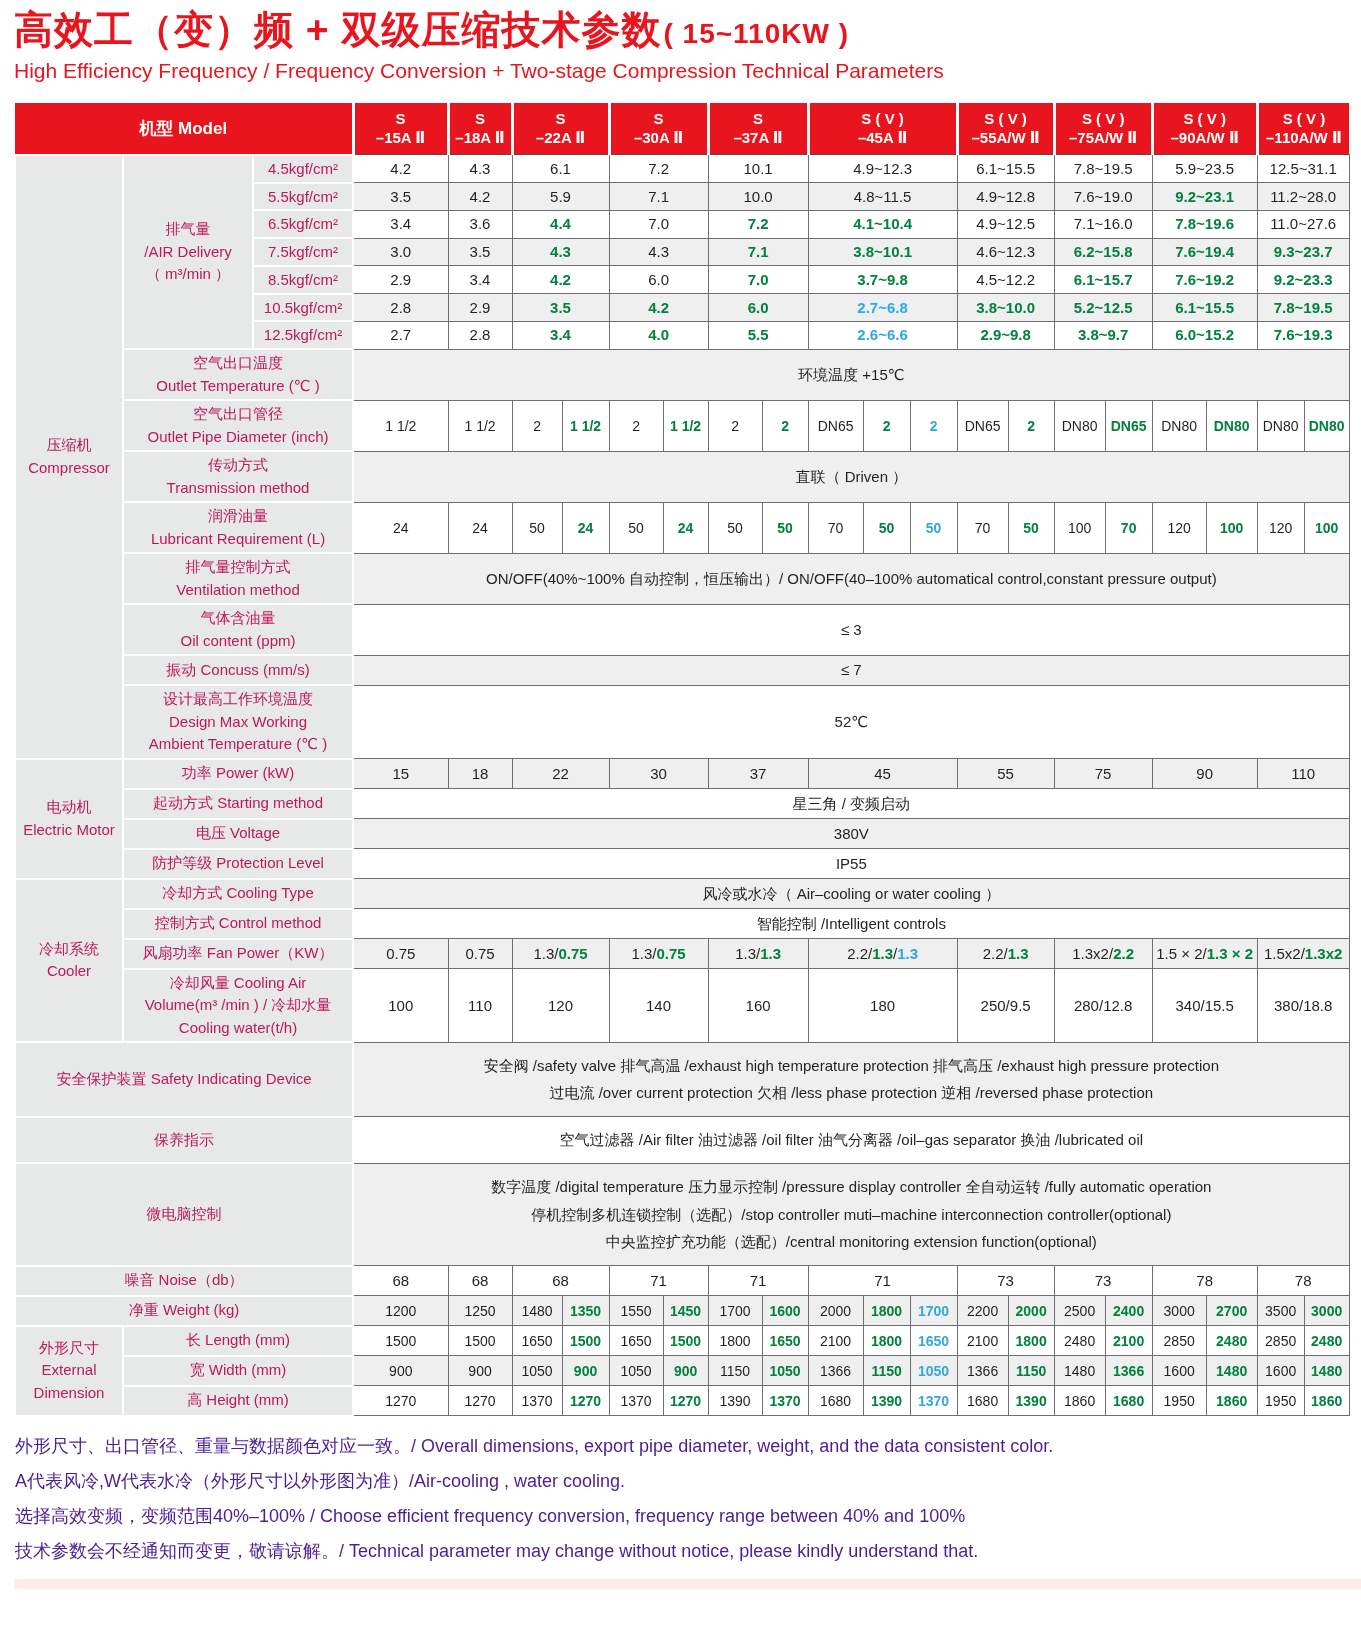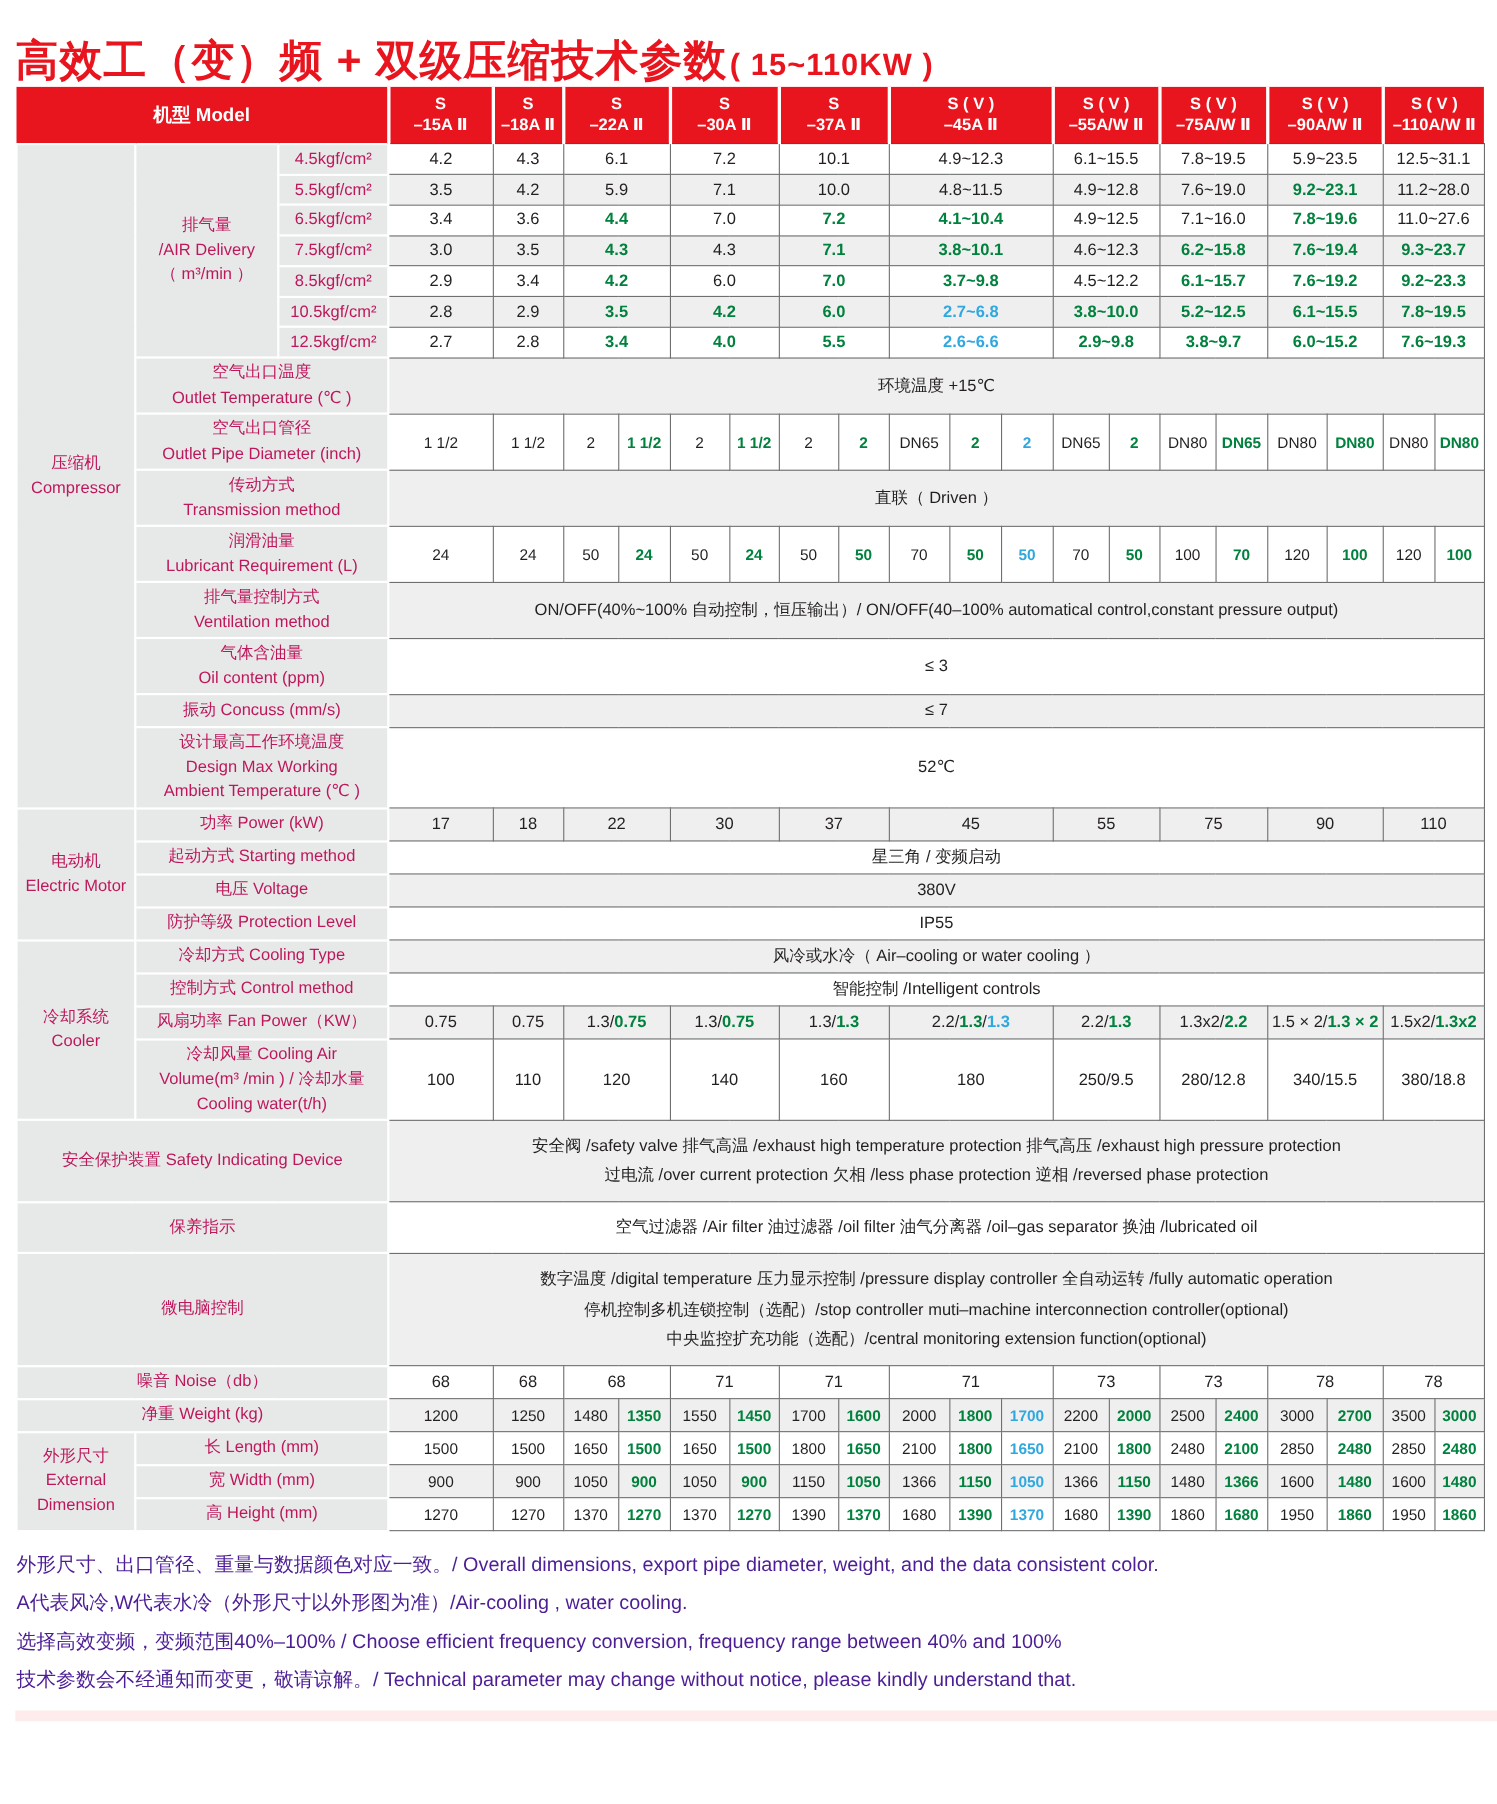--- a/index.html
+++ b/index.html
@@ -8,7 +8,7 @@
   }
   *{box-sizing:border-box;}
   body{margin:0;background:#fff;width:1361px;font-family:"Liberation Sans","DejaVu Sans",sans-serif;color:var(--c-ink);}
-  .page{padding:8px 13px 0 14px;margin-top:26px;}
+  .page{padding:8px 13px 0 14px;}
   
   .title{margin:0;color:var(--c-red);font-size:39px;font-weight:700;letter-spacing:1px;line-height:1.15;}
   .title .suffix{font-size:28px;font-weight:600;margin-left:2px;}

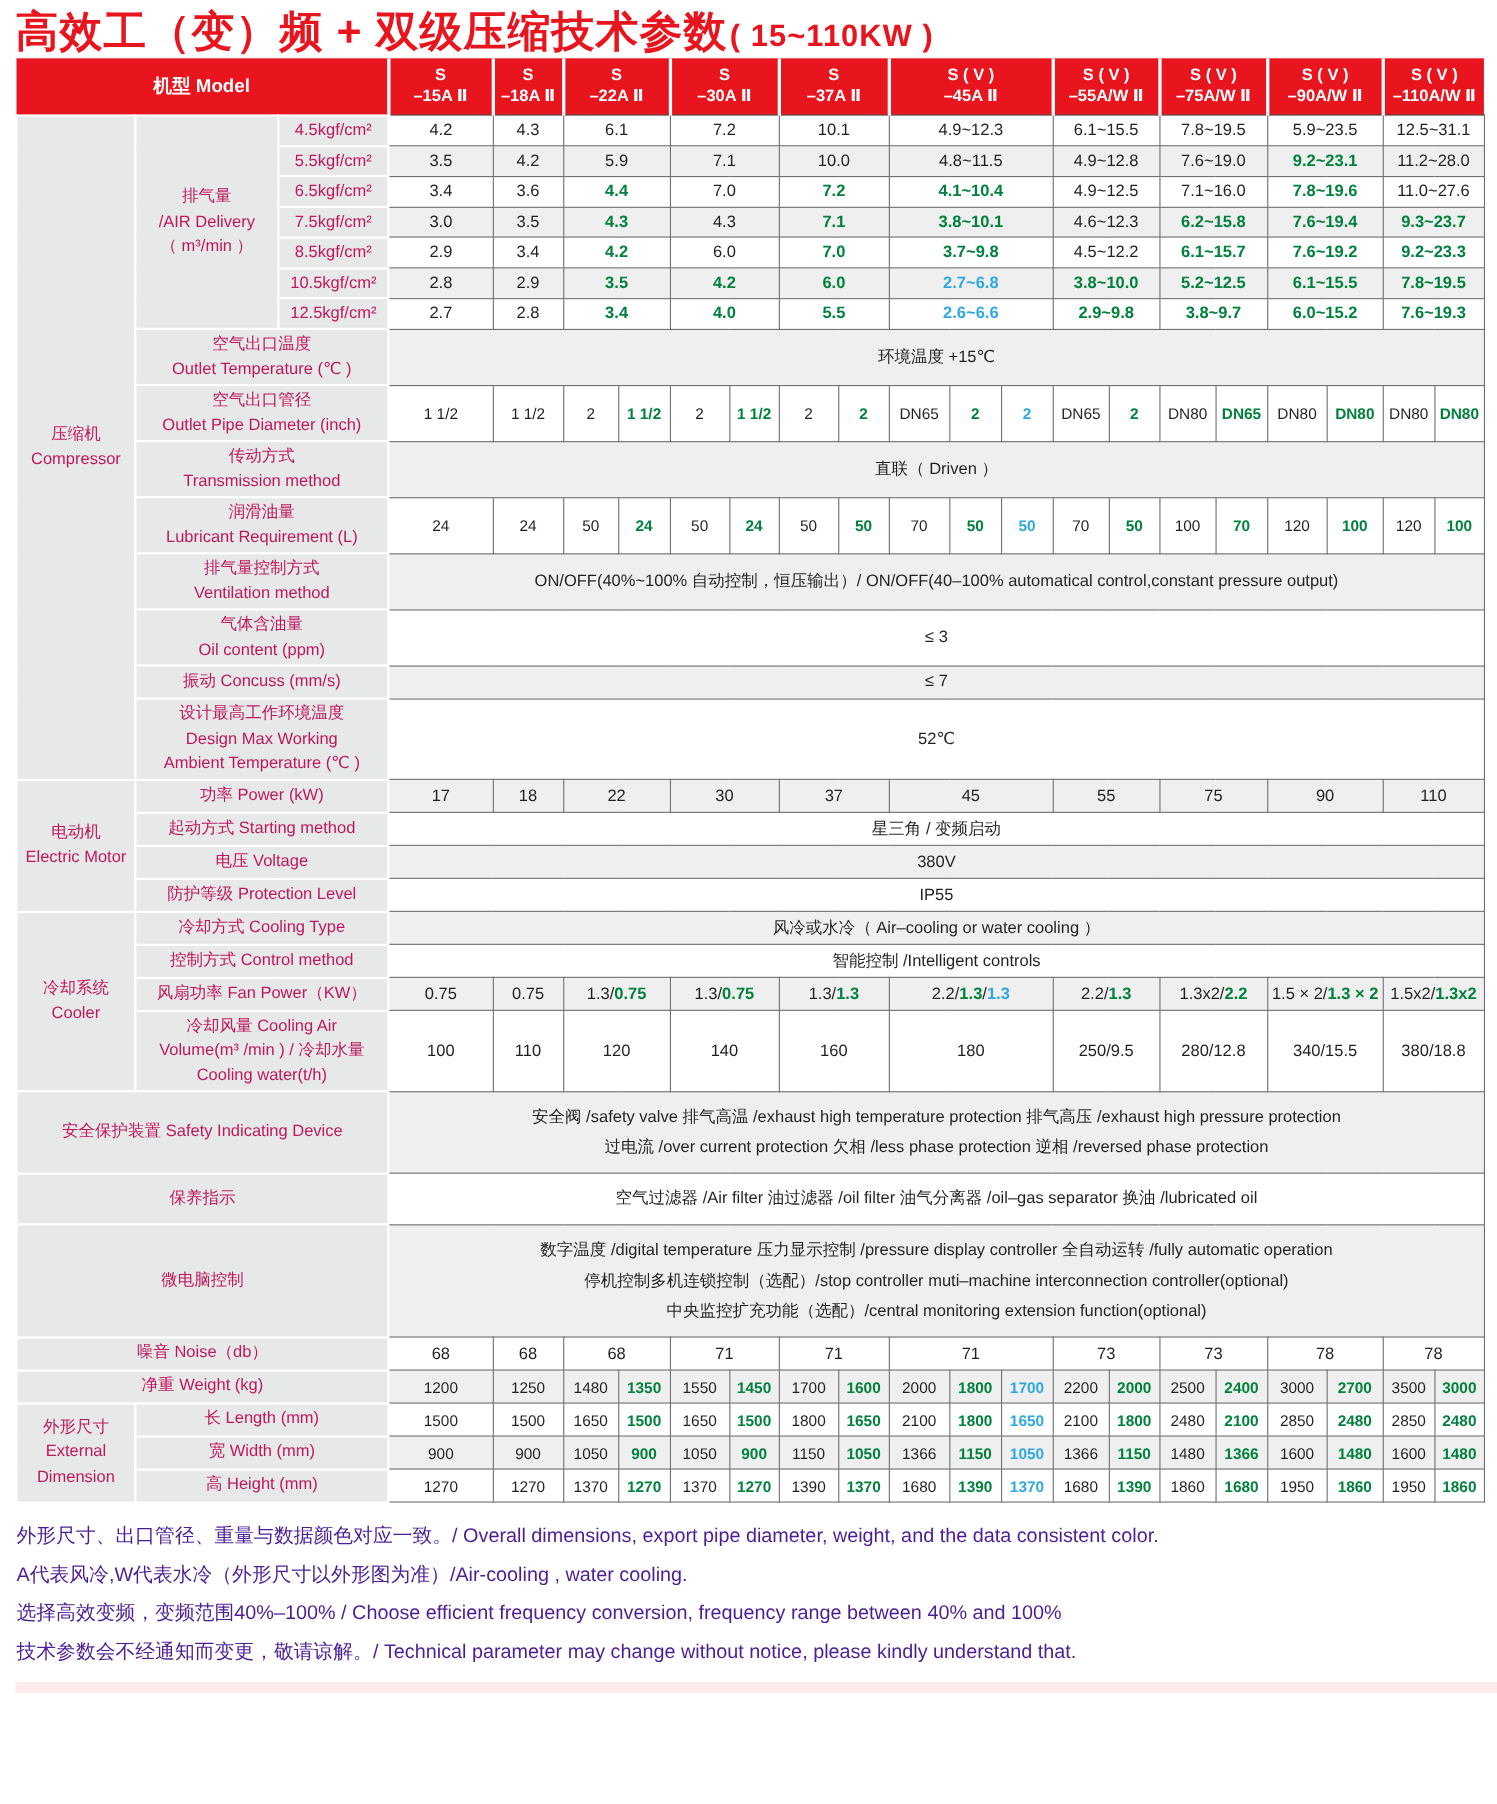--- a/index.html
+++ b/index.html
@@ -45,6 +45,7 @@
 
 <div class="page">
   <h1 class="title"><span>高效工（变）频 + 双级压缩技术参数</span><span class="suffix">( 15~110KW )</span></h1>
+  <p class="subtitle">High Efficiency Frequency / Frequency Conversion + Two-stage Compression Technical Parameters</p>
   <div id="table-root">
       <table class="ptable">
         <colgroup>

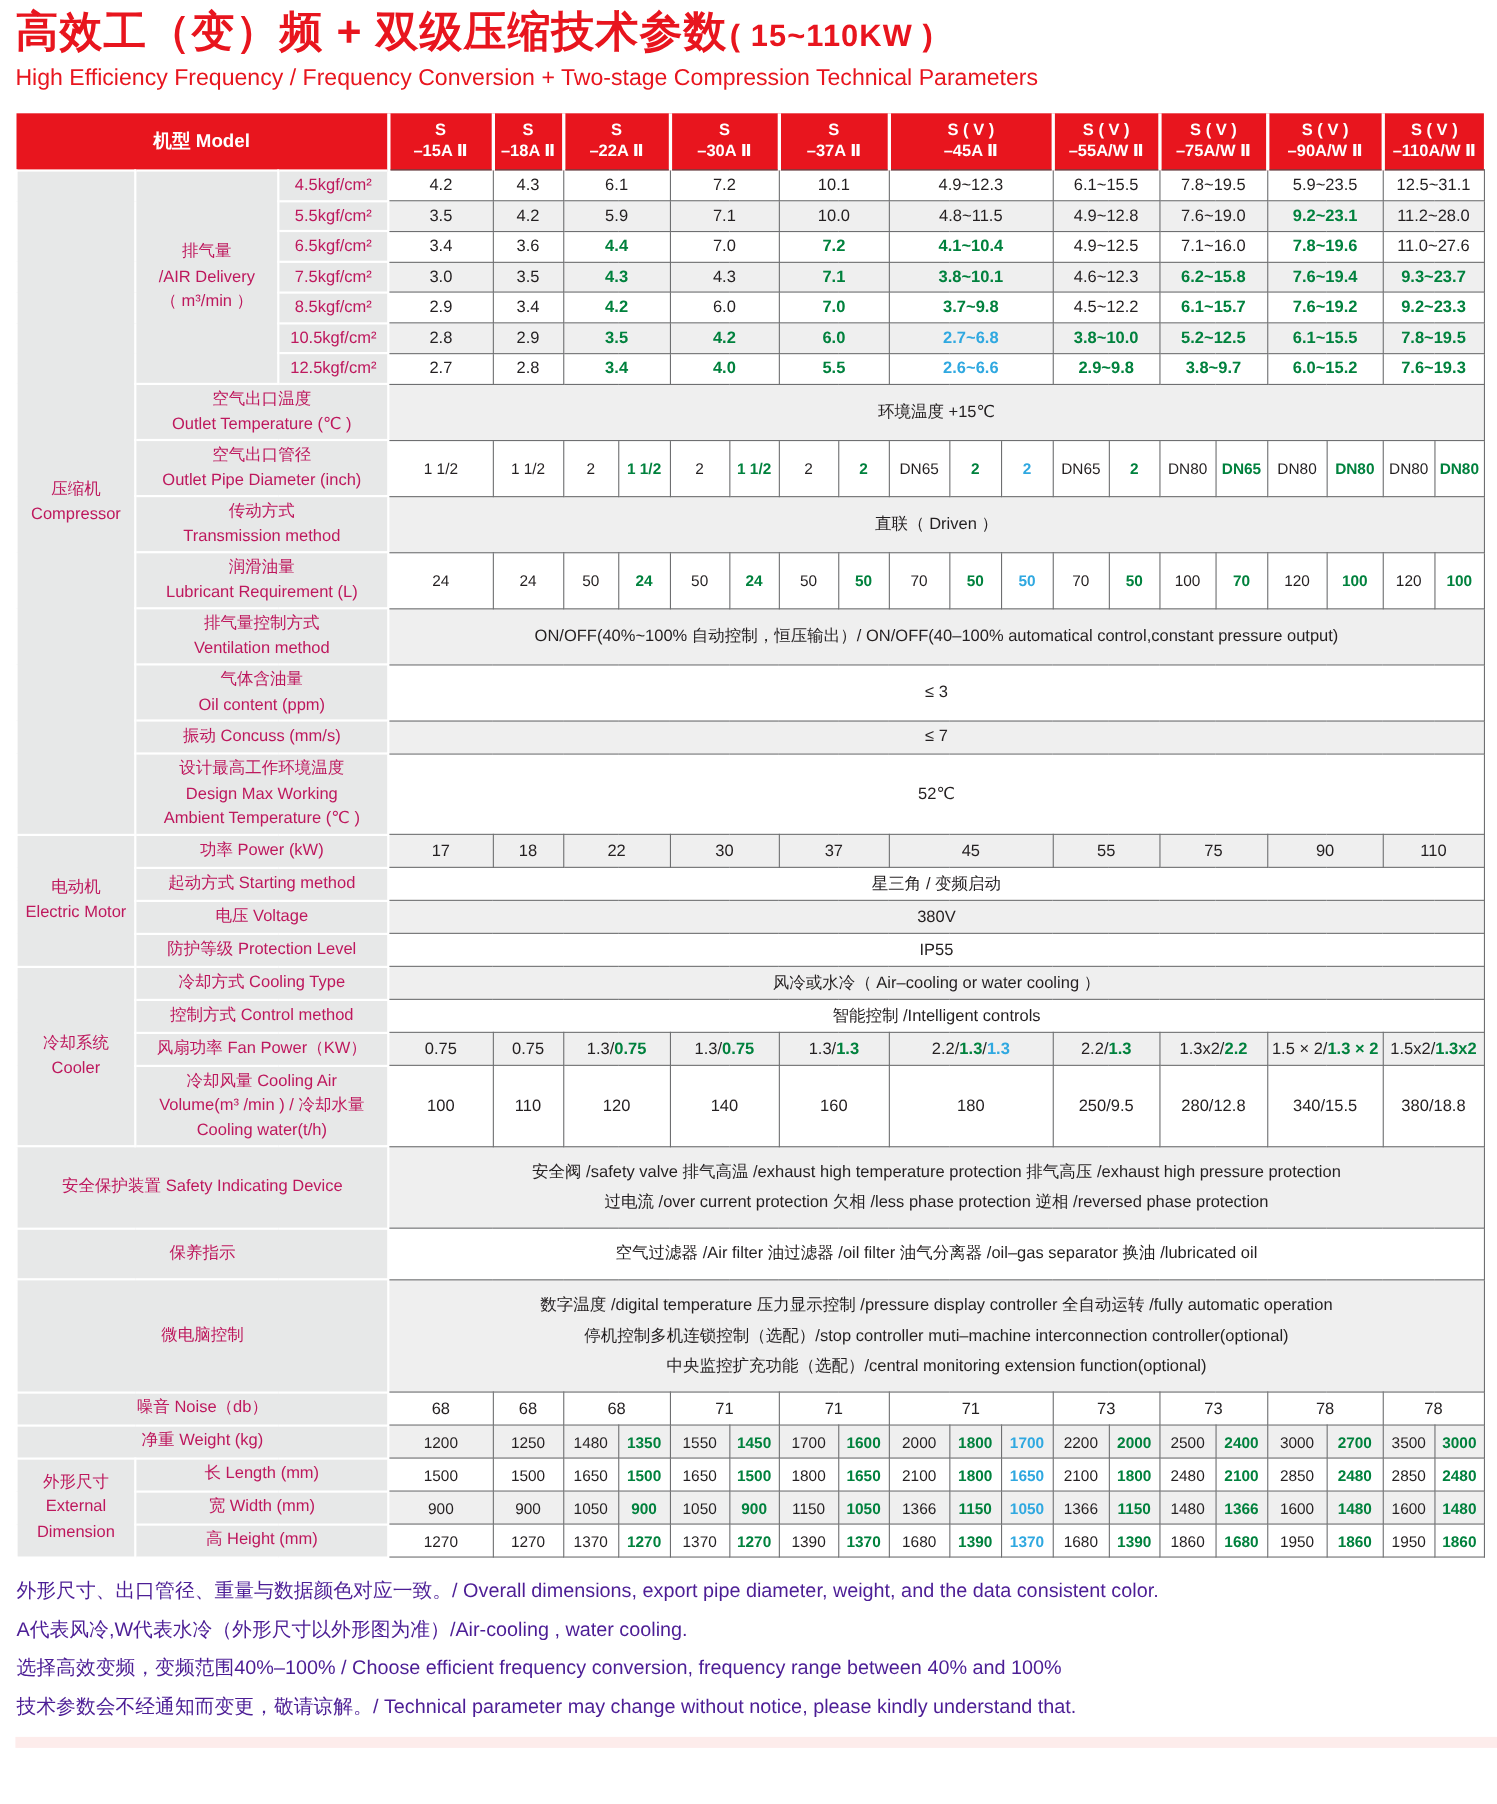--- a/index.html
+++ b/index.html
@@ -318,7 +318,7 @@
             <td class="lbl" colspan="2">
               <div>功率 Power (kW)</div>
             </td>
-            <td class="val"><span class="ck">17</span></td>
+            <td class="val"><span class="ck">15</span></td>
             <td class="val"><span class="ck">18</span></td>
             <td class="val" colspan="2"><span class="ck">22</span></td>
             <td class="val" colspan="2"><span class="ck">30</span></td>

